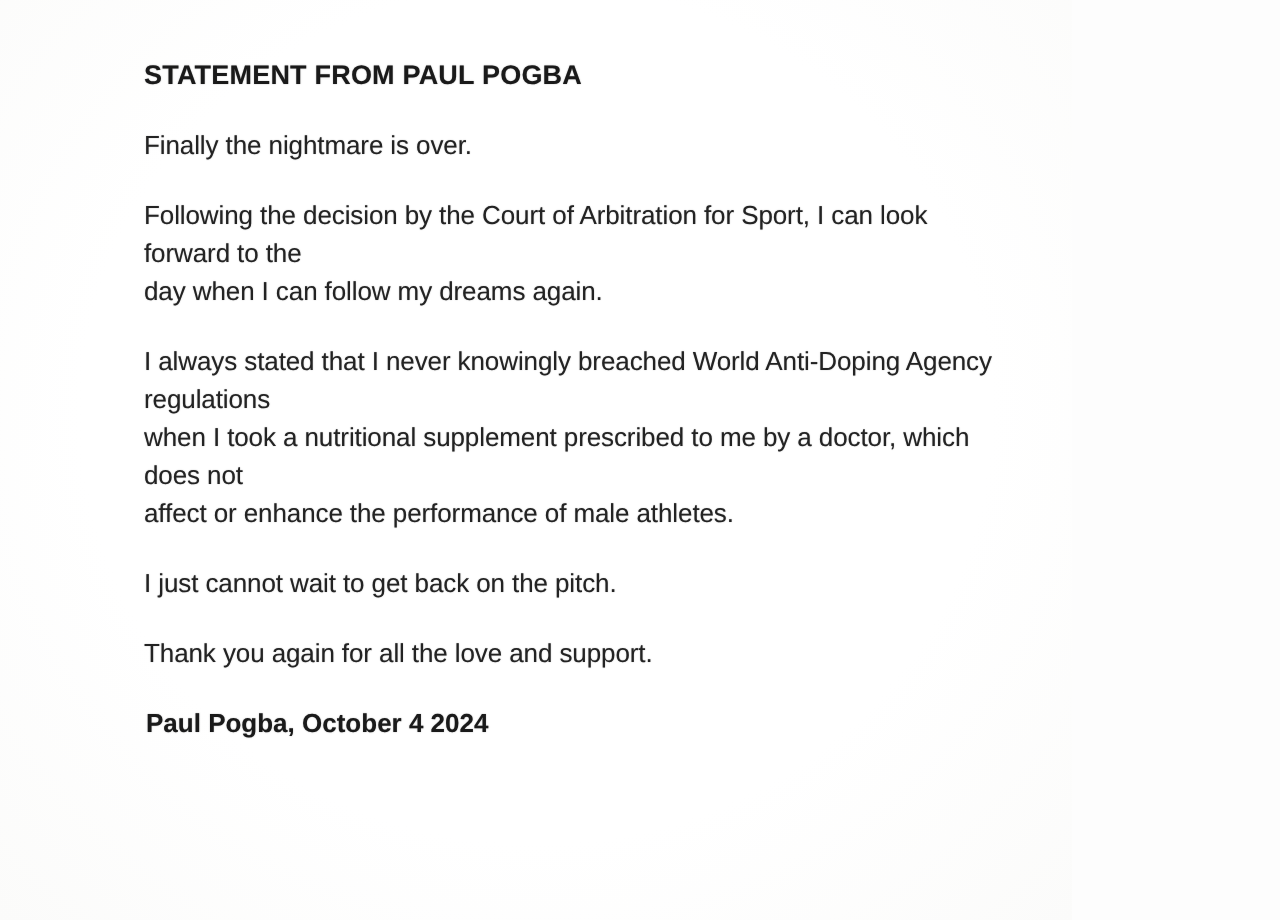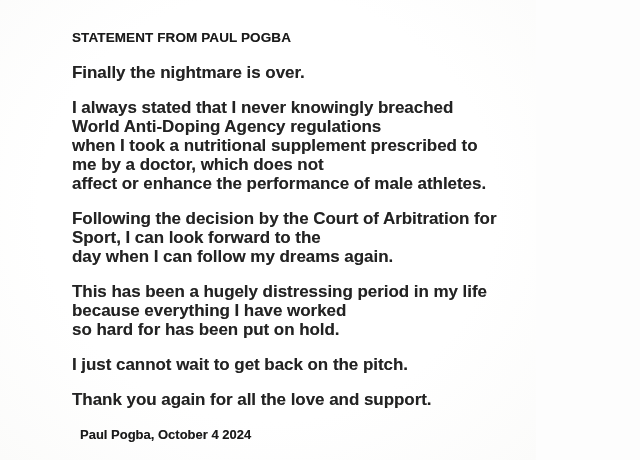--- a/index.html
+++ b/index.html
@@ -31,8 +31,8 @@
   }
   .para {
     margin: 0 0 16px 0;
-    font-size: 17px;
-    font-weight: 700;
+    font-size: 13px;
+    font-weight: 400;
     letter-spacing: -0.05px;
     line-height: 19px;
     color: #232323;

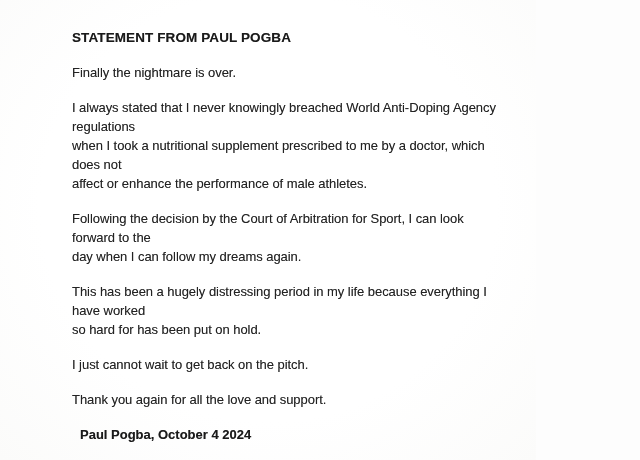--- a/index.html
+++ b/index.html
@@ -58,12 +58,12 @@
 
   <p class="para">Finally the nightmare is over.</p>
 
+  <p class="para">Following the decision by the Court of Arbitration for Sport, I can look forward to the
+day when I can follow my dreams again.</p>
+
   <p class="para">I always stated that I never knowingly breached World Anti-Doping Agency regulations
 when I took a nutritional supplement prescribed to me by a doctor, which does not
 affect or enhance the performance of male athletes.</p>
-
-  <p class="para">Following the decision by the Court of Arbitration for Sport, I can look forward to the
-day when I can follow my dreams again.</p>
 
 
   <p class="para">This has been a hugely distressing period in my life because everything I have worked

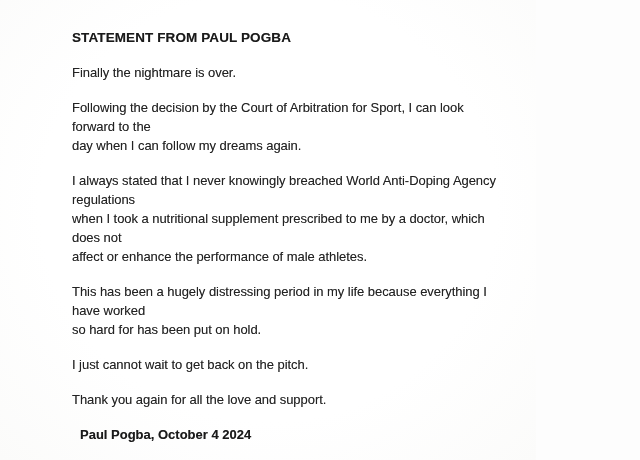--- a/index.html
+++ b/index.html
@@ -66,8 +66,6 @@
 affect or enhance the performance of male athletes.</p>
 
 
-  <p class="para">This has been a hugely distressing period in my life because everything I have worked
-so hard for has been put on hold.</p>
 
   <p class="para">I just cannot wait to get back on the pitch.</p>
 

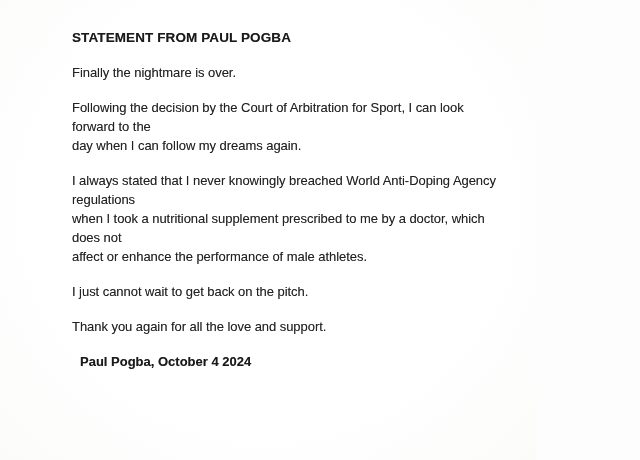--- a/index.html
+++ b/index.html
@@ -40,7 +40,7 @@
     text-shadow: 0 0 0.6px rgba(60,60,60,0.45);
   }
   .signature {
-    margin: 8px;
+    margin: 1px;
     font-size: 13px;
     font-weight: 700;
     letter-spacing: 0;

